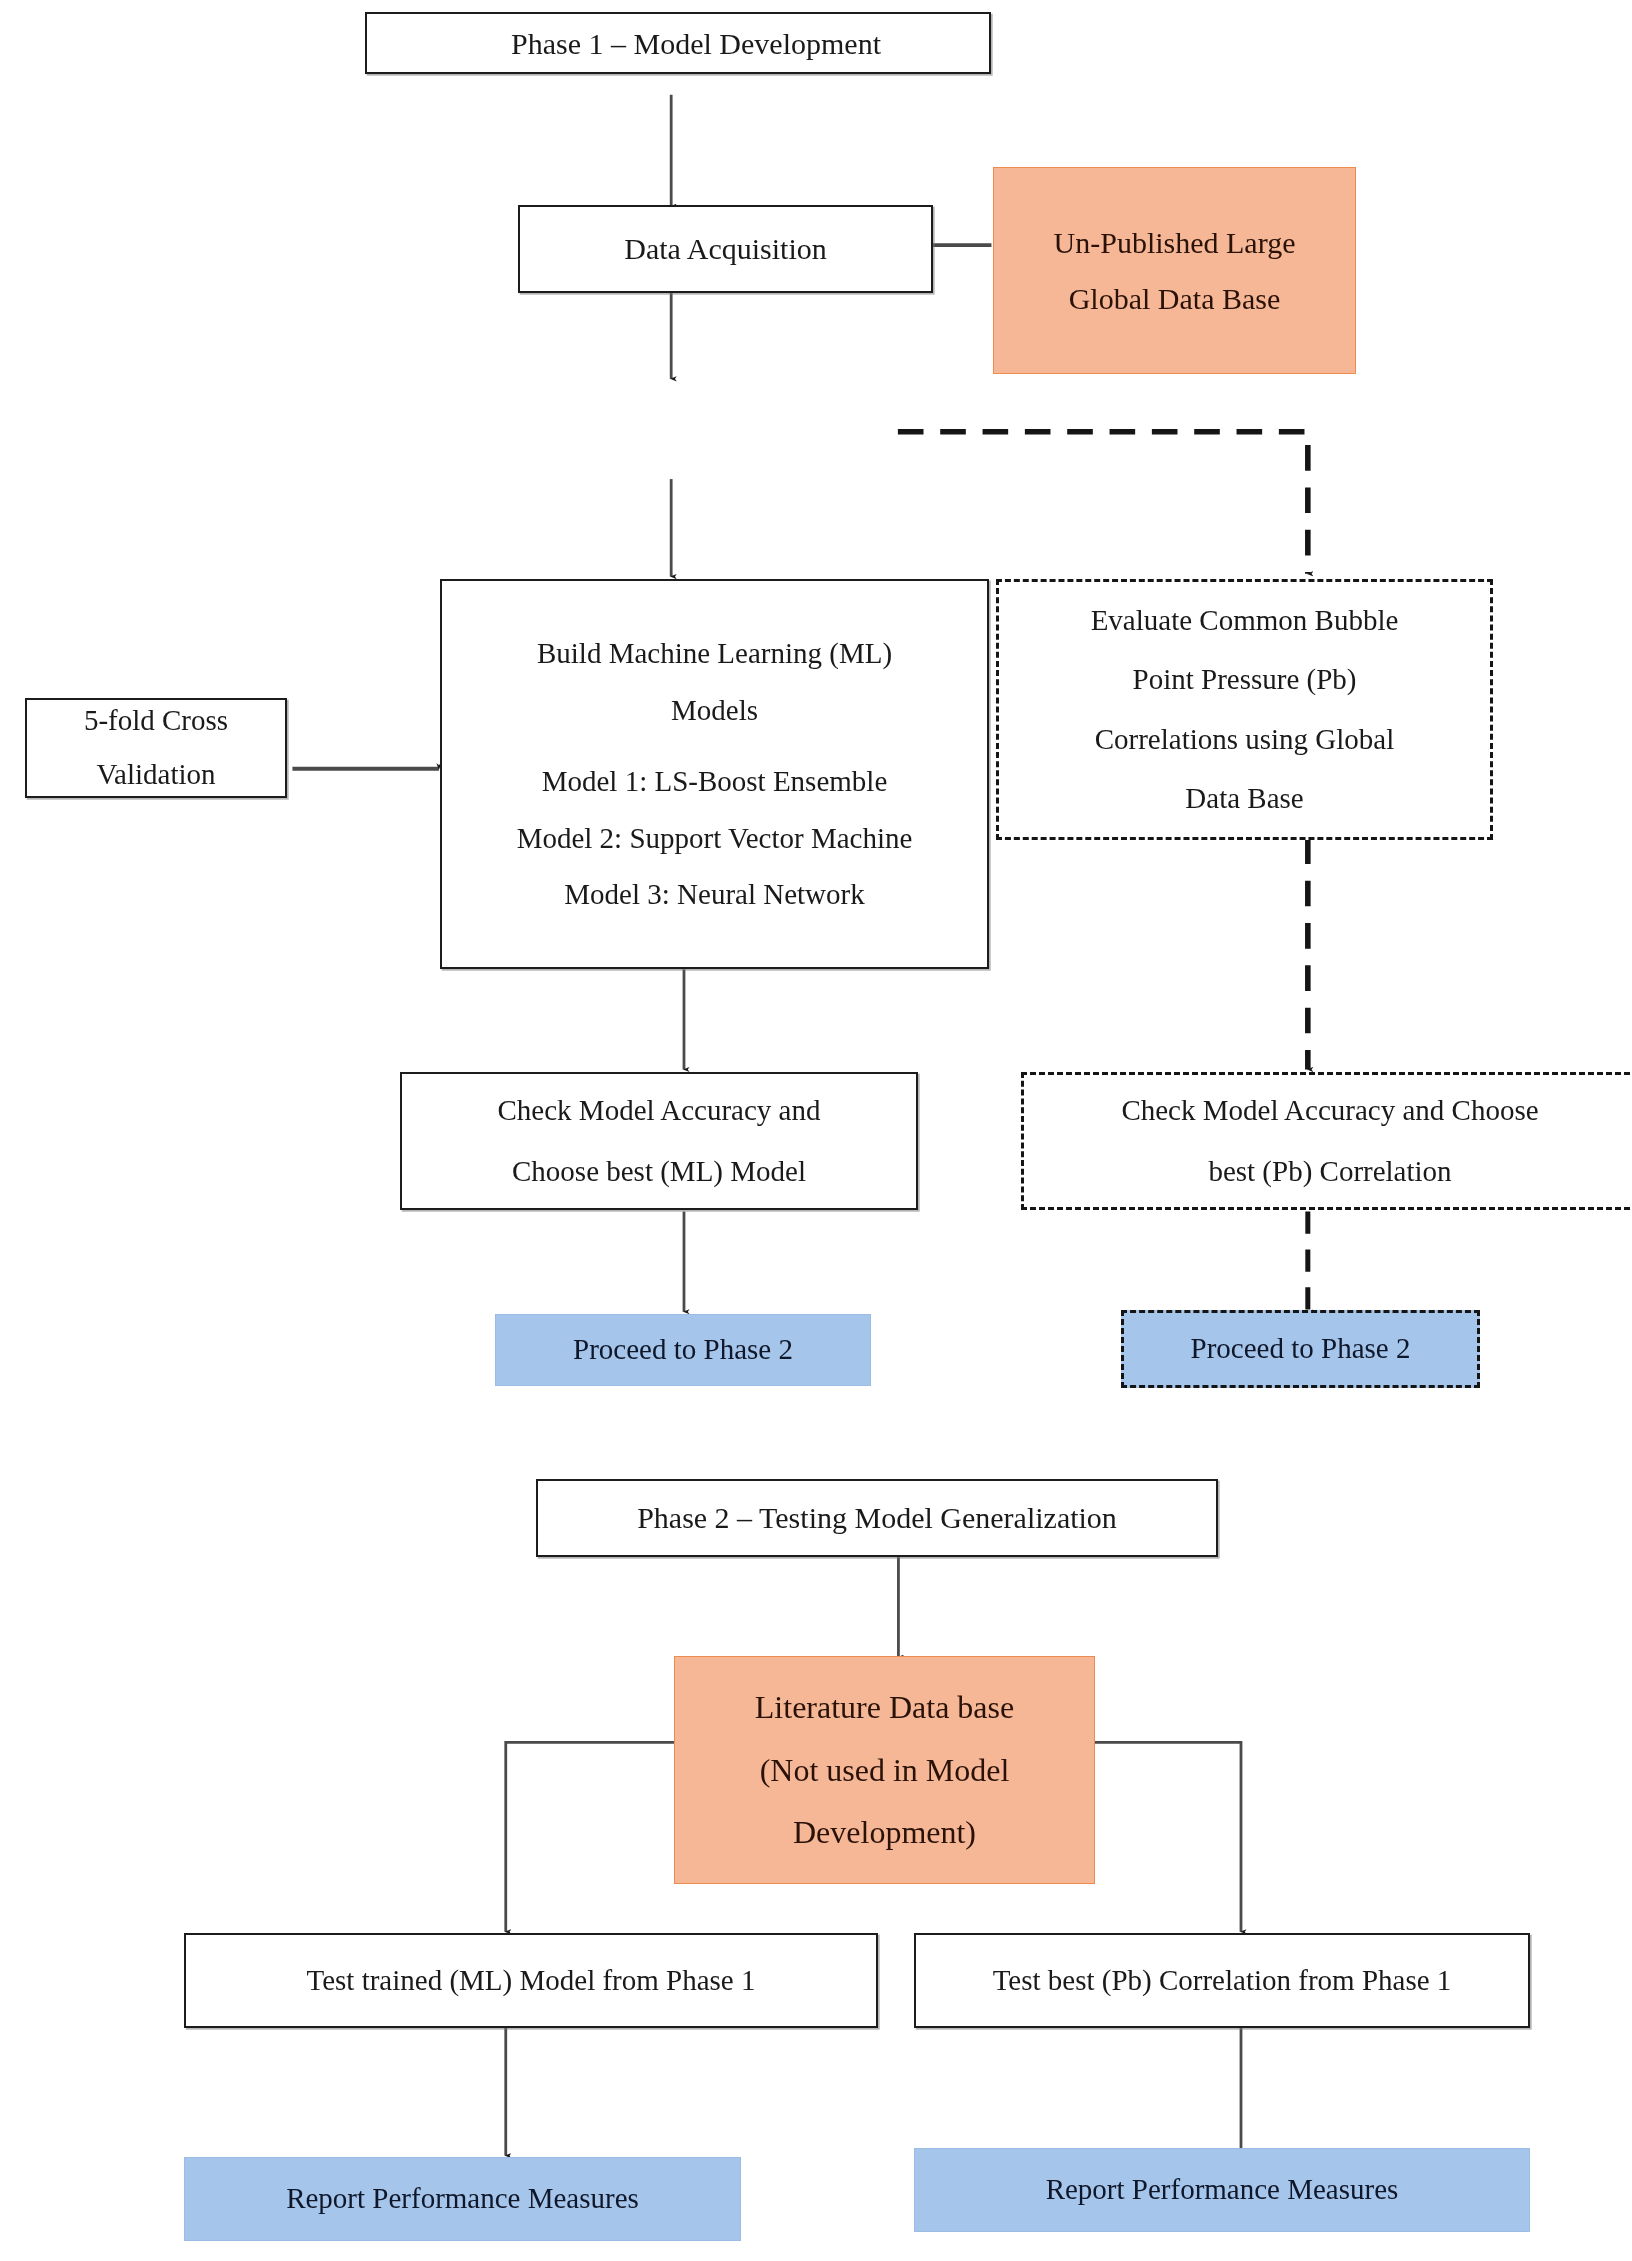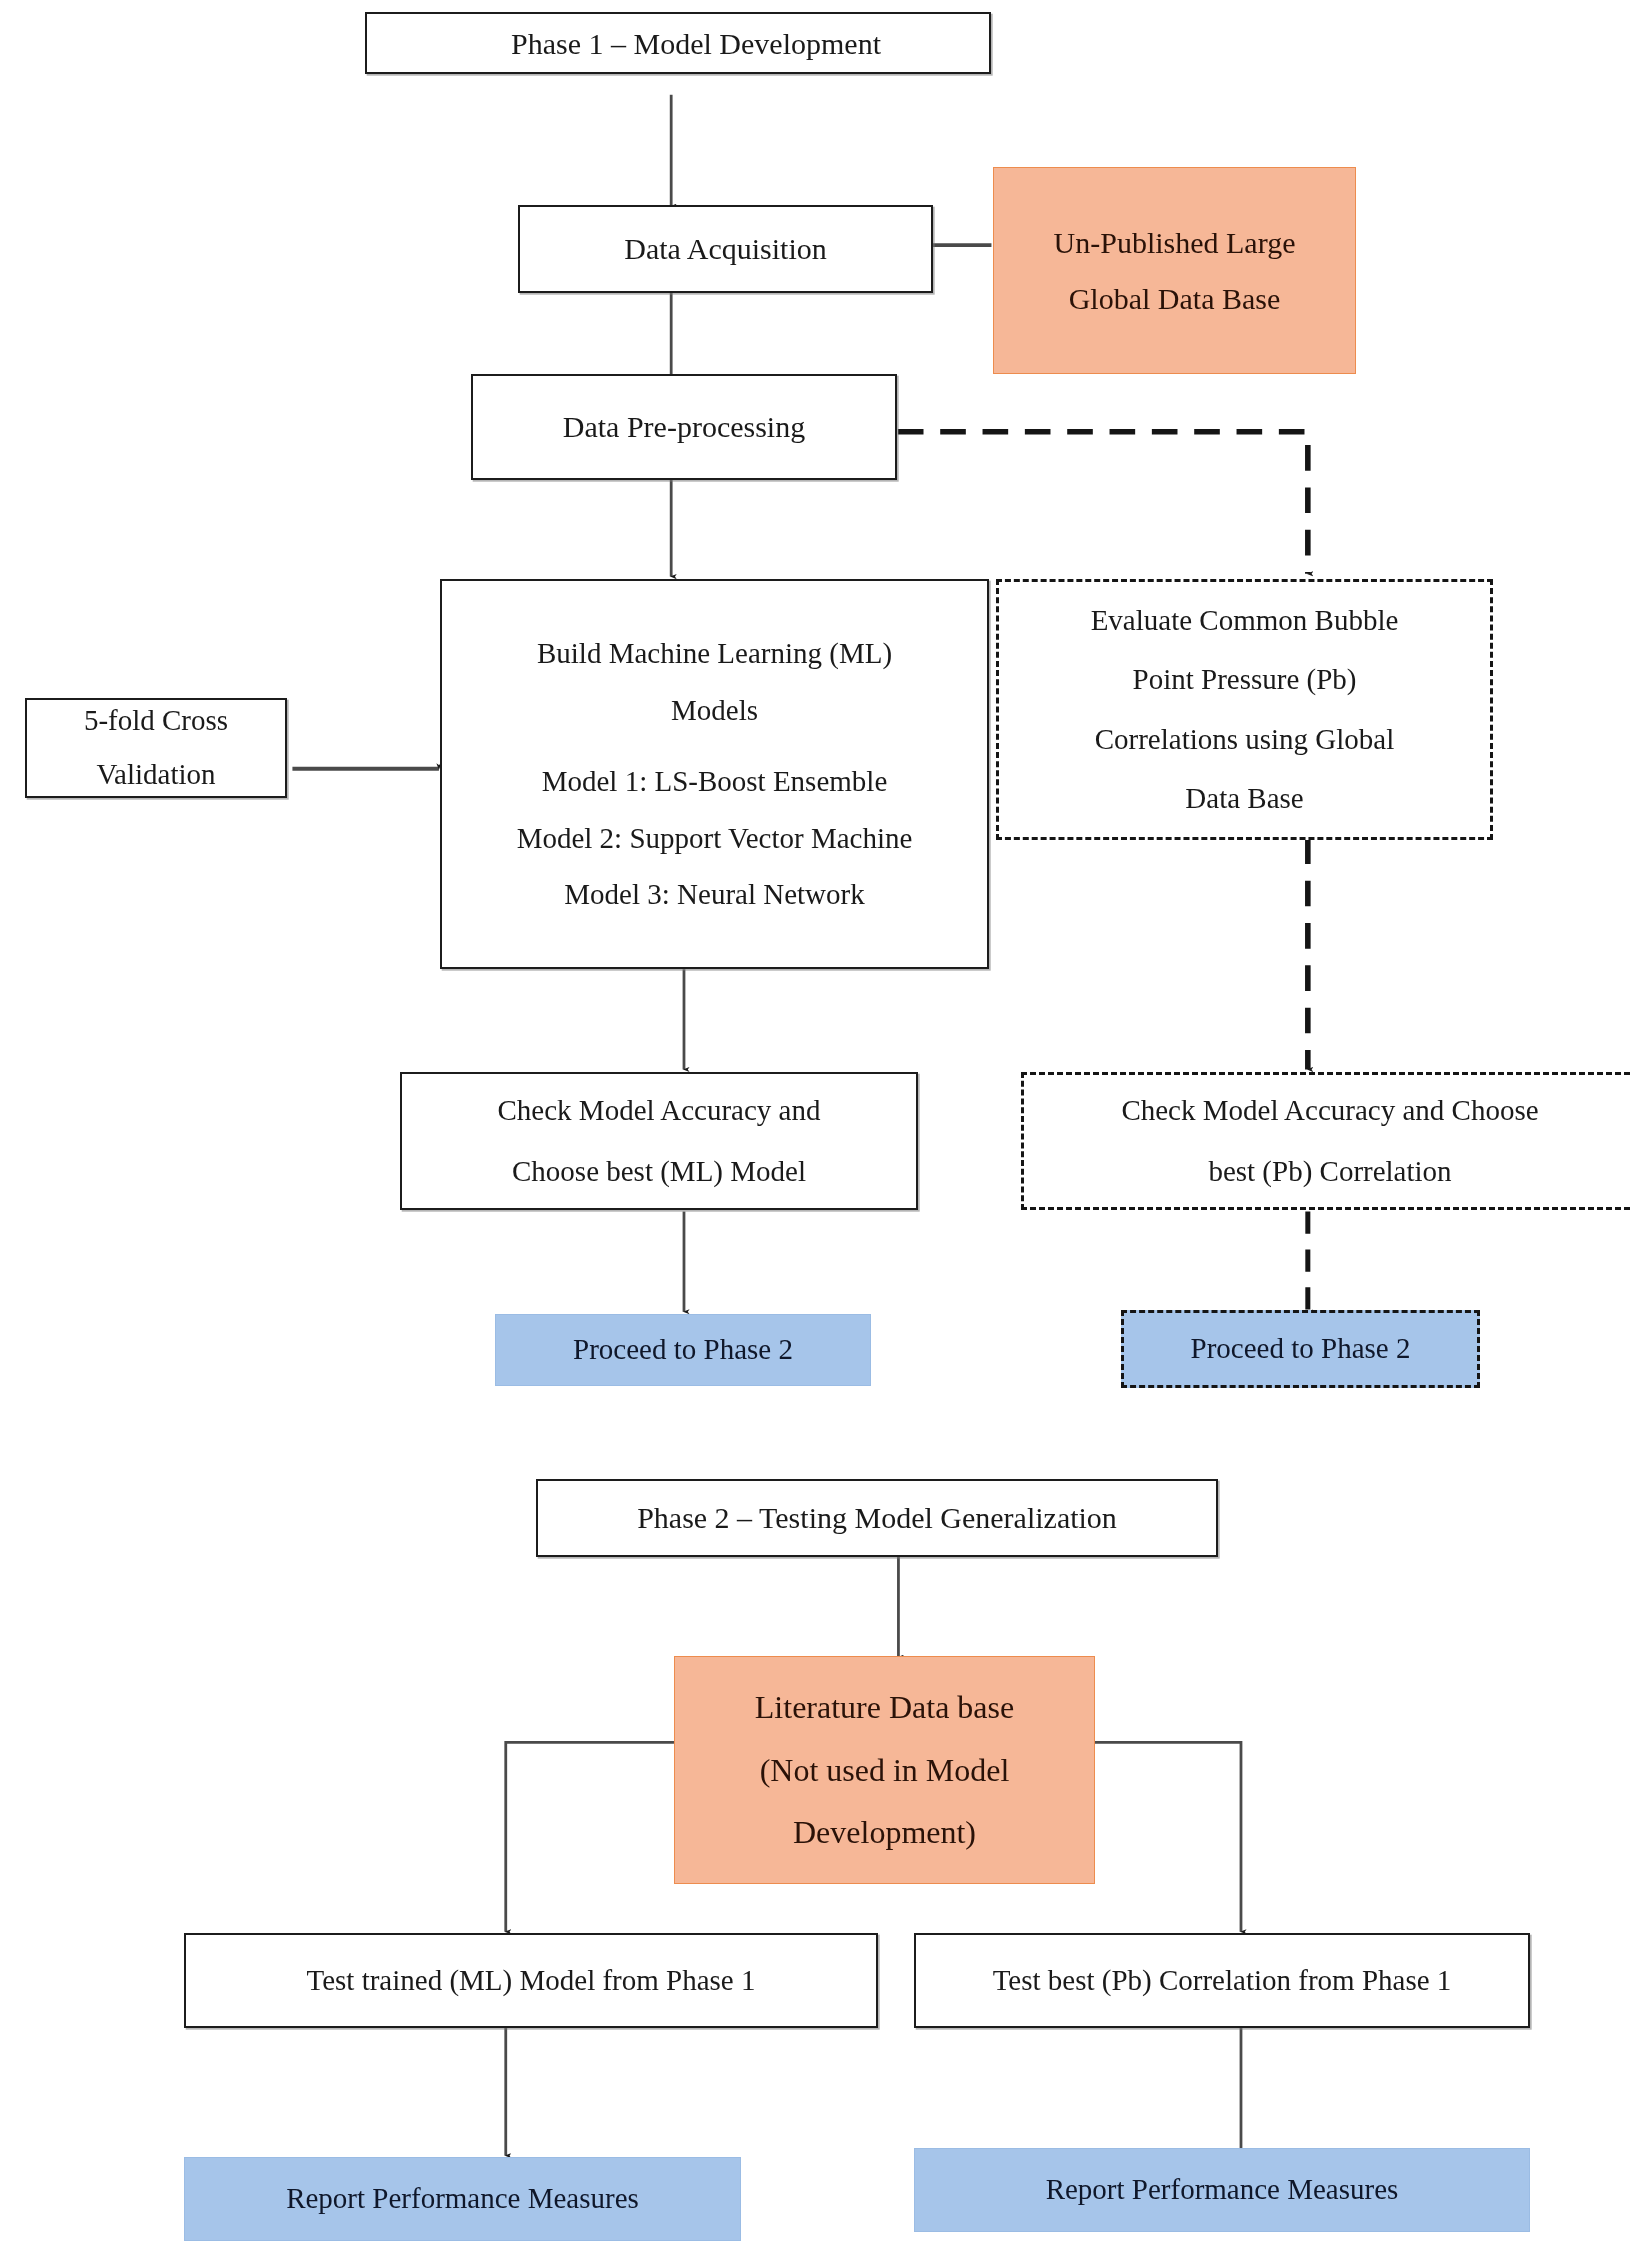--- a/index.html
+++ b/index.html
@@ -118,9 +118,6 @@
     <span class="ln">Global Data Base</span>
   </div>
 
-  <div class="box solid" style="left:471px; top:374px; width:426px; height:106px; font-size:30px;">
-    <span class="ln">Data Pre-processing</span>
-  </div>
 
   <div class="box solid" style="left:25px; top:698px; width:262px; height:100px; font-size:29px;">
     <span class="ln">5-fold Cross</span>

